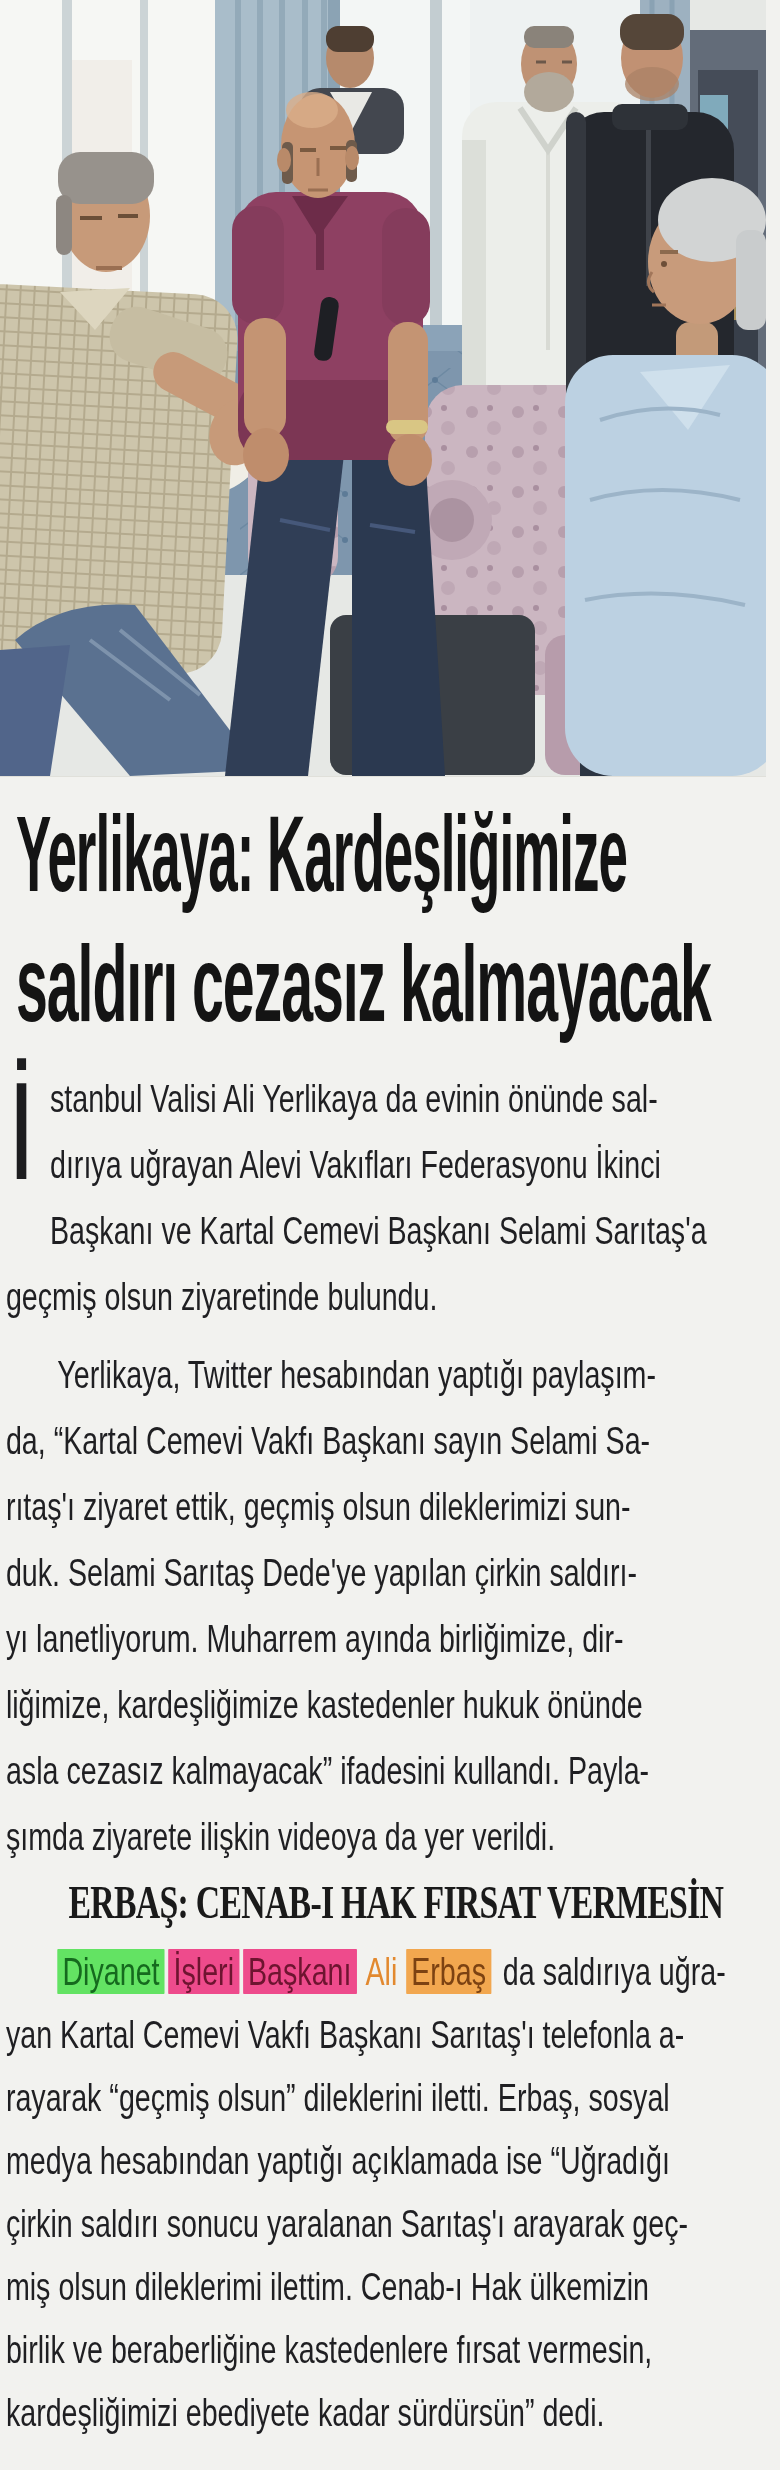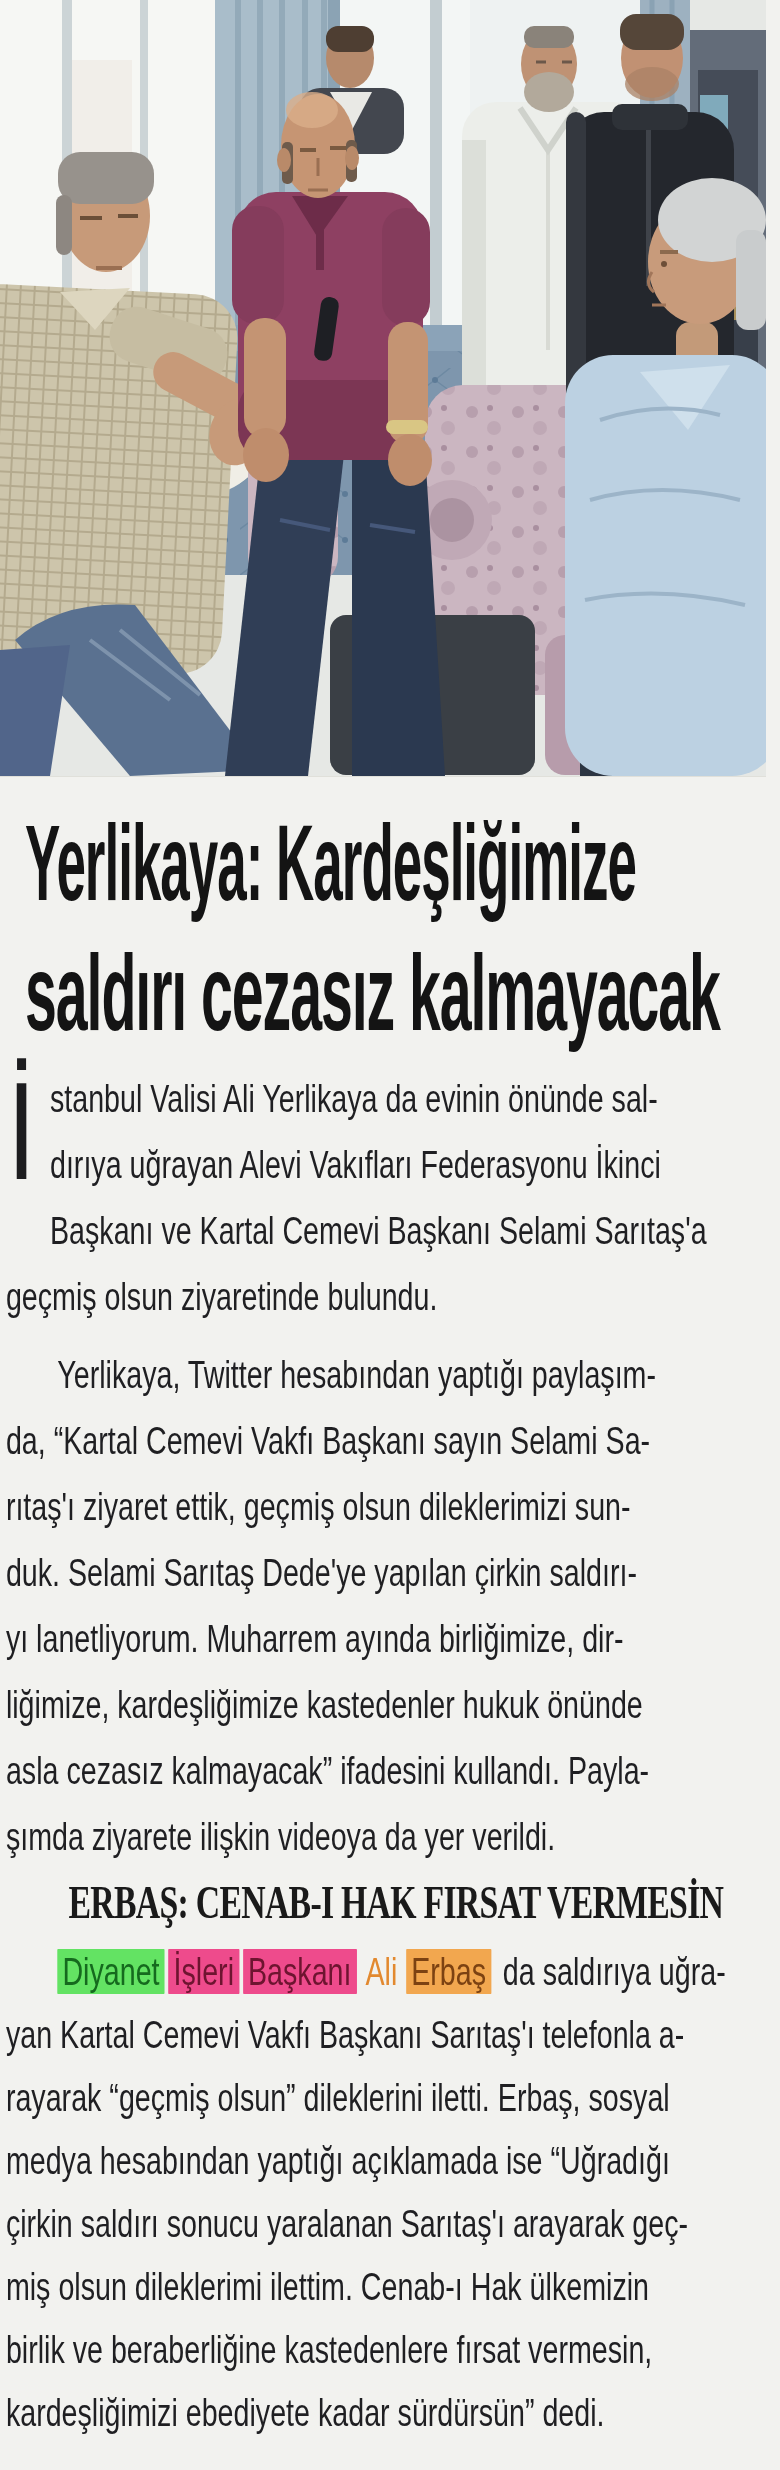--- a/index.html
+++ b/index.html
@@ -15,7 +15,7 @@
   }
   .photo svg{display:block;width:100%;height:100%;}
   
-  .headline{position:absolute;top:788px;left:0;width:672px;margin:17px;font-weight:bold;text-align:right;}
+  .headline{position:absolute;top:788px;left:0;width:672px;margin:8px;font-weight:bold;text-align:right;}
   .h-line{
     font:bold 108px/116px "Liberation Sans",sans-serif;
     letter-spacing:-2px;white-space:nowrap;color:#141414;

